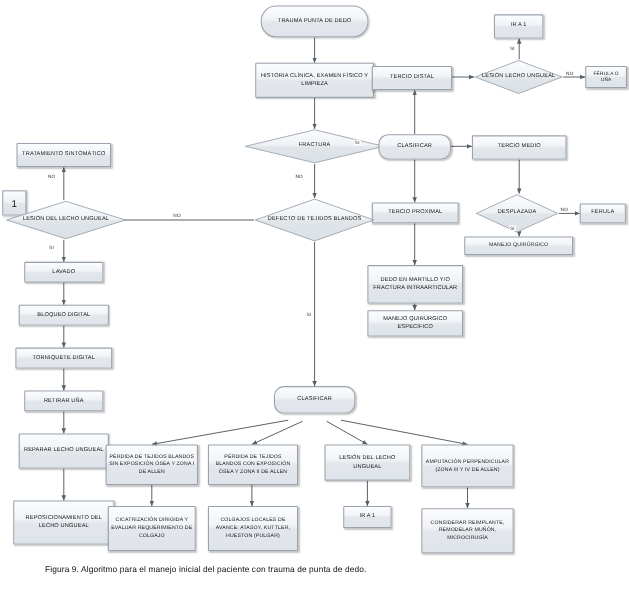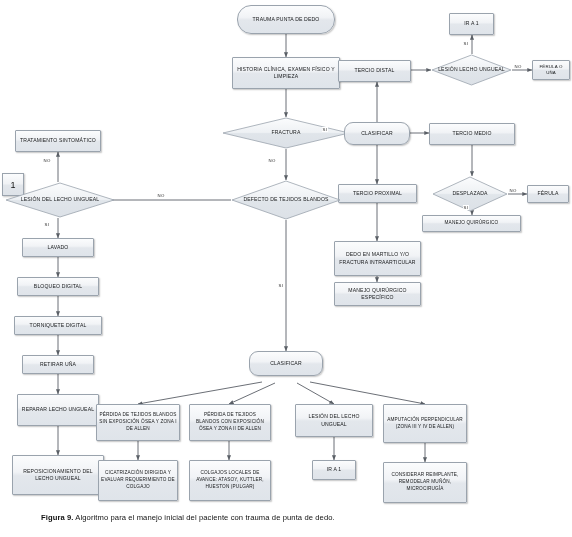--- a/index.html
+++ b/index.html
@@ -58,7 +58,7 @@
     position:absolute;left:30px;top:513px;width:520px;
     font-size:7.6px;color:#111;letter-spacing:.1px;
   }
-  .caption b{font-weight:bold;padding-left:11px;}
+  .caption b{font-weight:normal;padding-left:11px;}
 </style>
 </head>
 <body>

